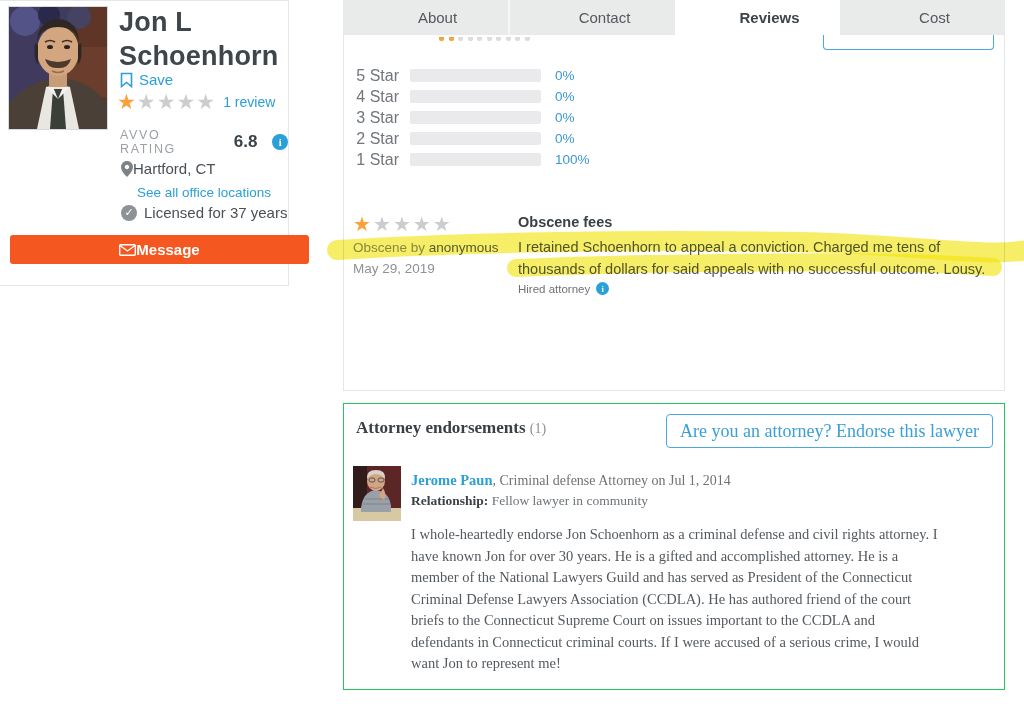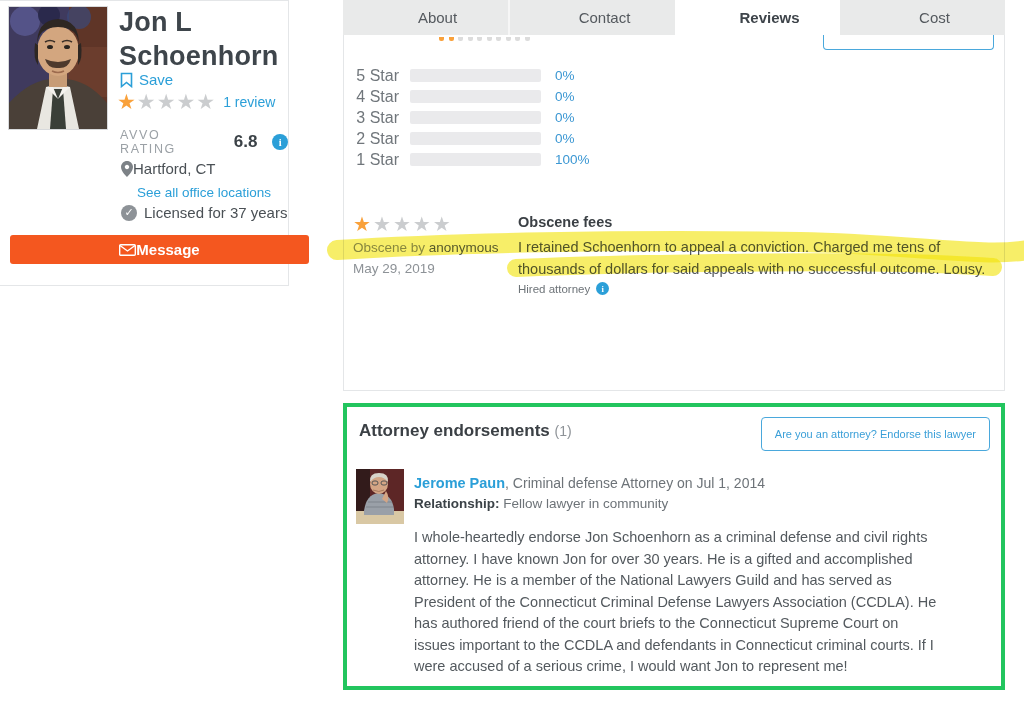--- a/index.html
+++ b/index.html
@@ -56,7 +56,7 @@
   .hired-row .info-icon { width:13px; height:13px; font-size:8.5px; }
 
   
-  .endorse-panel { left:343px; top:403px; width:662px; height:287px; background:#fff; border:4px solid #22c55e; }
+  .endorse-panel { left:343px; top:403px; width:662px; height:287px; background:#fff; border:1px solid #22c55e;font-family:Liberation Serif, serif; }
   .endorse-title { left:12px; top:14px; font-size:17px; font-weight:bold; color:#3b4045; }
   .endorse-count { font-weight:normal; font-size:14px; color:#8d9297; }
   .endorse-cta { right:11px; top:10px; height:31px; padding:16px 13px; background:#fff; border:1px solid #4aa8dc; border-radius:4px; color:#3a9fd8; font-size:11px; display:flex; align-items:center; cursor:pointer; font-family:inherit; }

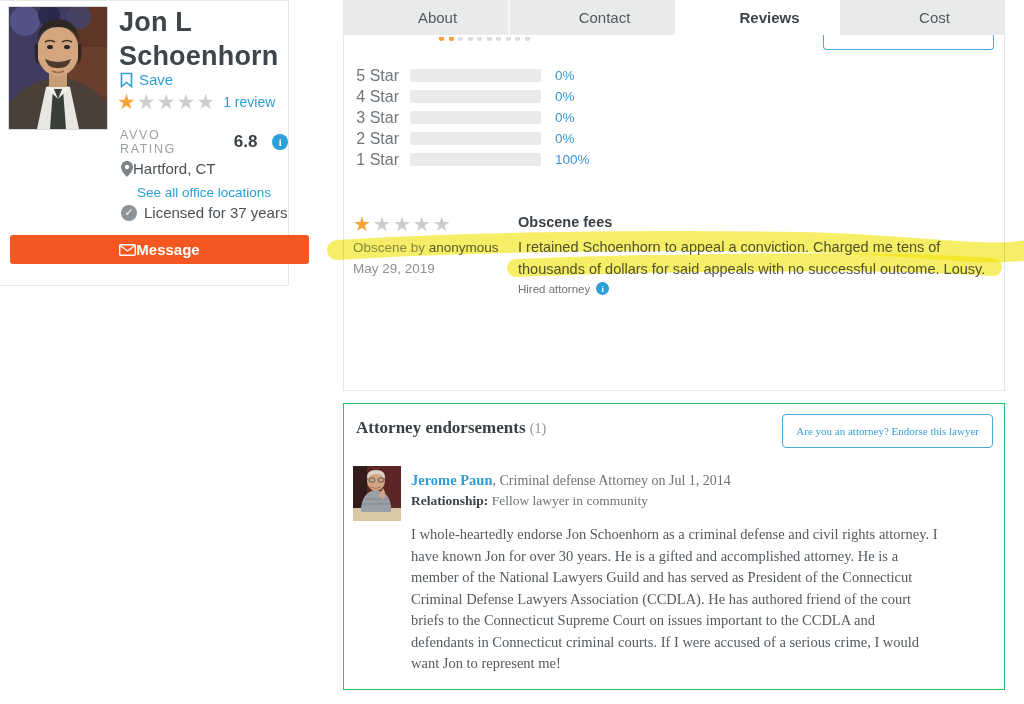--- a/index.html
+++ b/index.html
@@ -59,7 +59,7 @@
   .endorse-panel { left:343px; top:403px; width:662px; height:287px; background:#fff; border:1px solid #22c55e;font-family:Liberation Serif, serif; }
   .endorse-title { left:12px; top:14px; font-size:17px; font-weight:bold; color:#3b4045; }
   .endorse-count { font-weight:normal; font-size:14px; color:#8d9297; }
-  .endorse-cta { right:11px; top:10px; height:31px; padding:16px 13px; background:#fff; border:1px solid #4aa8dc; border-radius:4px; color:#3a9fd8; font-size:11px; display:flex; align-items:center; cursor:pointer; font-family:inherit; }
+  .endorse-cta { right:11px; top:10px; height:31px; padding:16px 13px; background:#fff; border:1px solid #4aa8dc; border-radius:4px; color:#3a9fd8; font-size:18px; display:flex; align-items:center; cursor:pointer; font-family:inherit; }
   .endorser-photo { left:9px; top:62px; width:48px; height:55px; overflow:hidden; }
   .author-line { left:67px; top:68px; font-size:14px; color:#6d7378; }
   .author-name { color:#2b9fd8; font-weight:bold; font-size:14.5px; cursor:pointer; }

